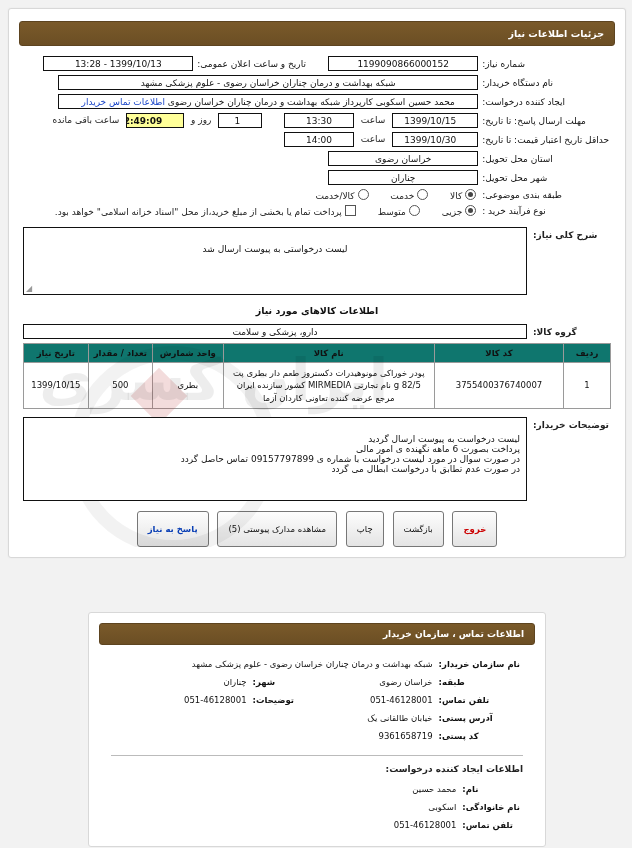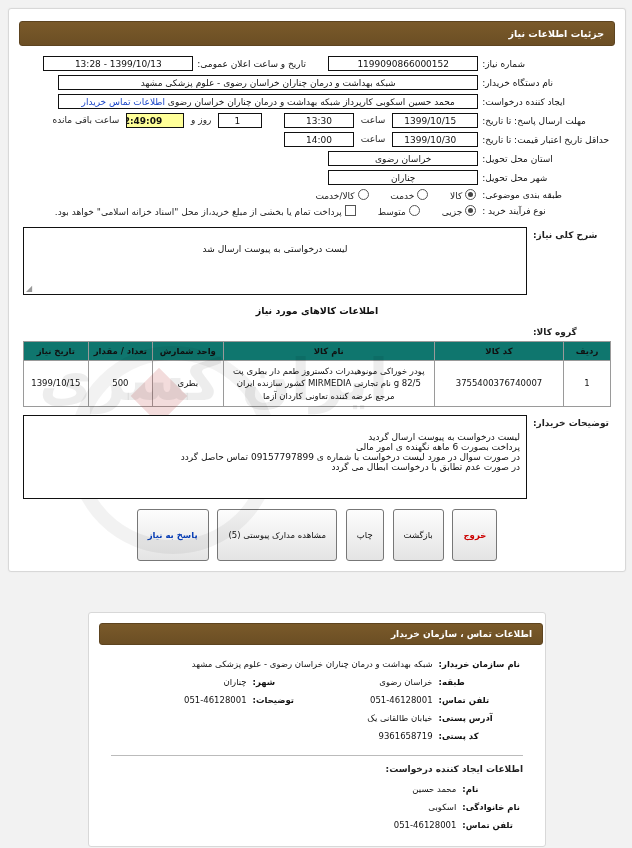--- a/index.html
+++ b/index.html
@@ -238,6 +238,9 @@
 
       <div class="section-row">
         <div class="section-lbl">گروه کالا:</div>
+        <div style="flex:1;">
+          <span class="inp" style="width:100%;">دارو، پزشکی و سلامت</span>
+        </div>
       </div>
 
       <table class="goods">

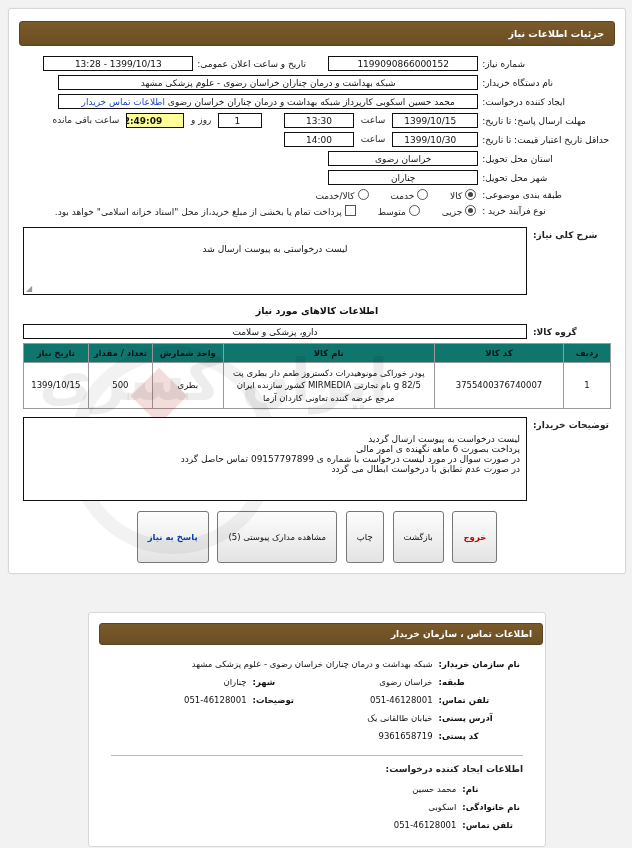--- a/index.html
+++ b/index.html
@@ -104,7 +104,7 @@
   .btn{
     display:inline-block;border:1px solid #777;border-radius:3px;
     background:linear-gradient(#fdfdfd,#e4e4e4);
-    font-size:8.5px;padding:20px 10px;margin:0 3px;color:#111;cursor:pointer;
+    font-size:8.5px;padding:12px 10px;margin:0 3px;color:#111;cursor:pointer;
     font-family:"DejaVu Sans","Liberation Sans",sans-serif;
   }
   .btn.red{color:#c00;font-weight:bold;}

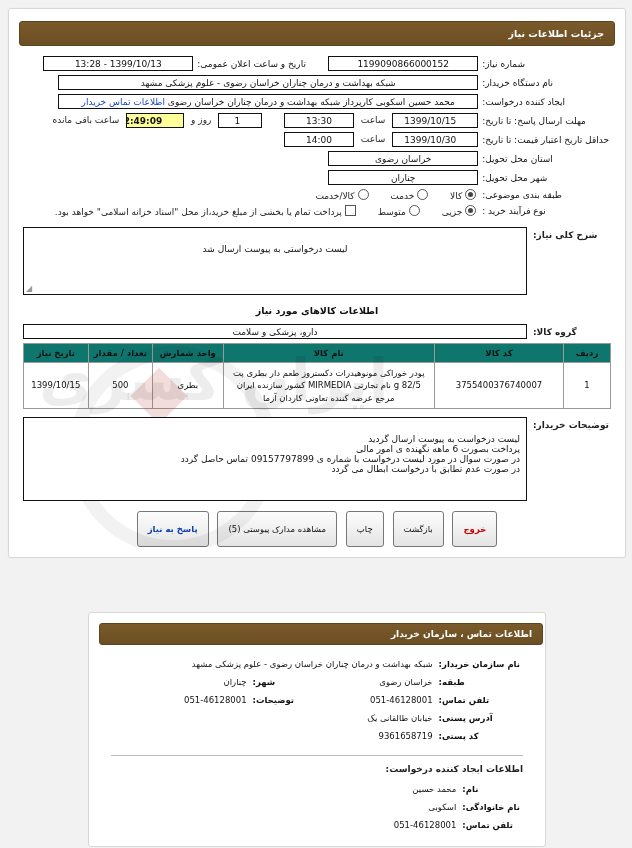--- a/index.html
+++ b/index.html
@@ -114,7 +114,7 @@
     background:#fff;border:1px solid #d8d8d8;border-radius:3px;
     padding:0 0 12px 0;
   }
-  .card2 .titlebar{margin:10px 2px 0 10px;padding:5px 10px;font-size:9px;}
+  .card2 .titlebar{margin:10px 10px 0 10px;padding:5px 10px;font-size:9px;}
   .c2body{padding:10px 22px 0 22px;}
   table.c2{width:100%;border-collapse:collapse;}
   table.c2 td{font-size:8.5px;padding:4px 3px;vertical-align:middle;color:#111;}

